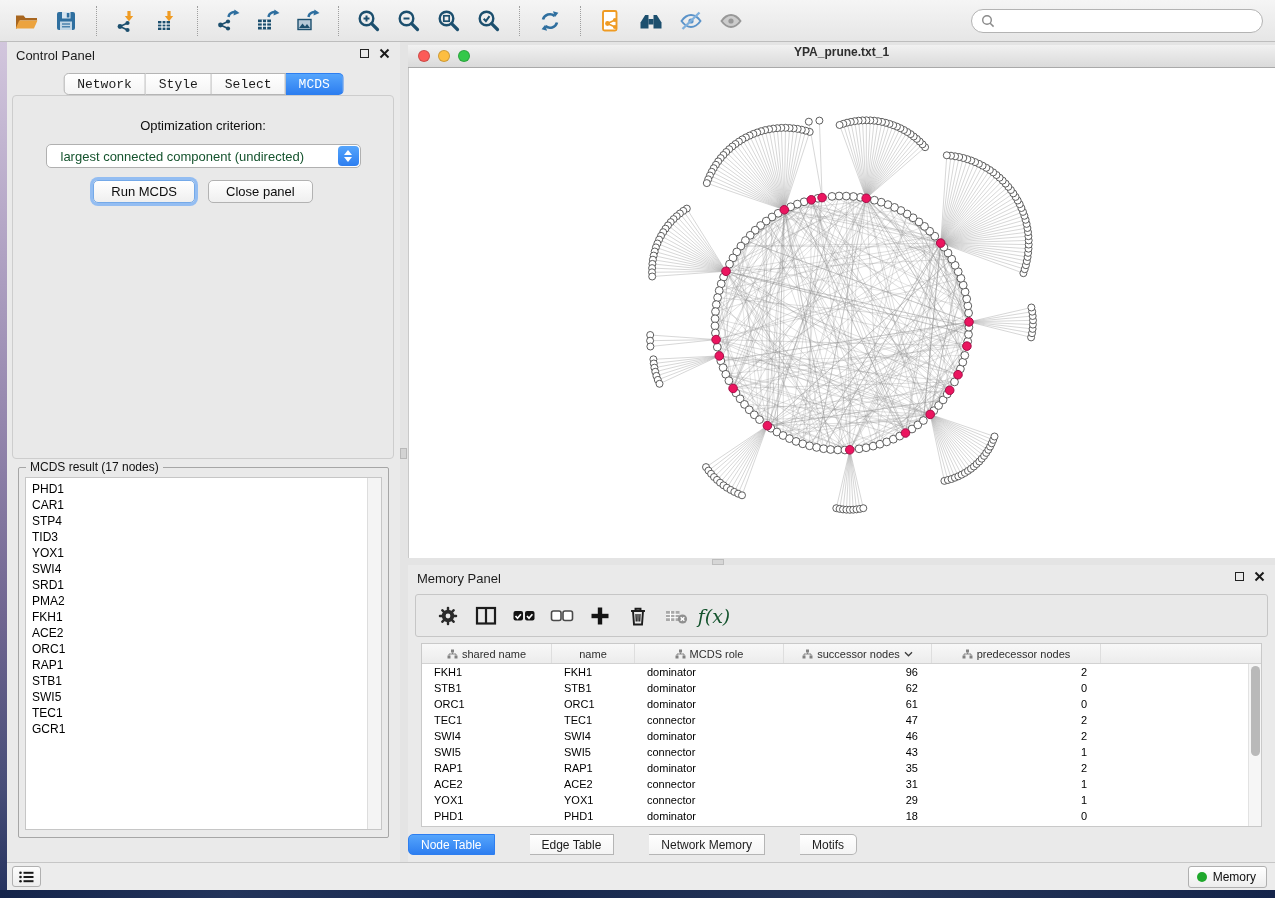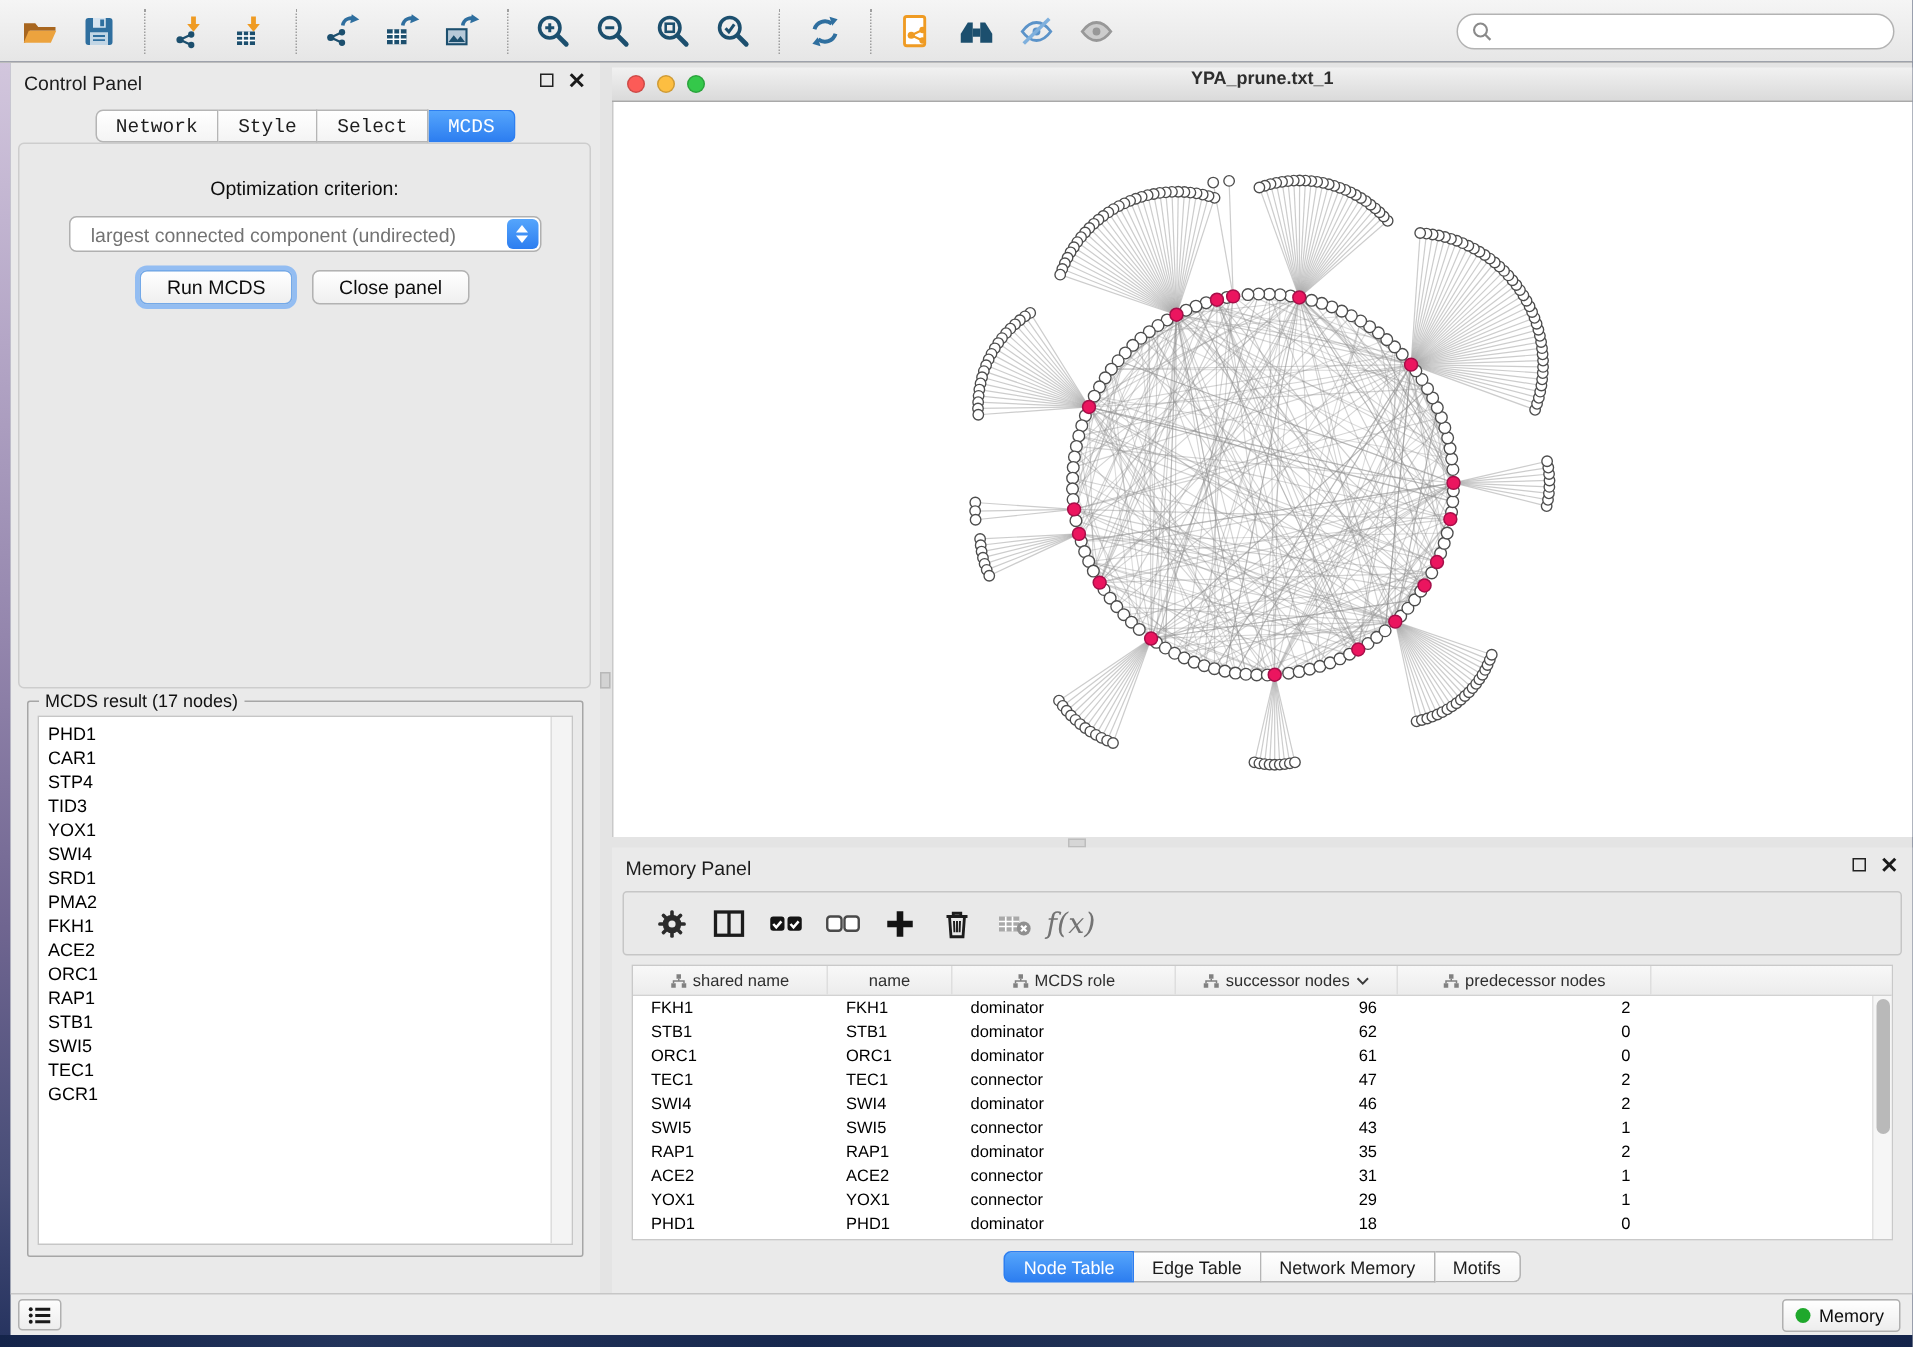--- a/index.html
+++ b/index.html
@@ -44,7 +44,7 @@
     border:1px solid #cdcdcd; border-radius:4px; }
   .opt-label { margin-top:22px; text-align:center; font-size:13px; color:#0d0d0d; }
   .dropdown { margin:11px auto 0; width:315px; height:24px; background:#fff; border:1px solid #b0b0b0;
-    border-radius:5px; display:flex; align-items:center; font-size:13px; color:#737373; padding-left:14px; position:relative; }
+    border-radius:5px; display:flex; align-items:center; font-size:13px; color:#14532d; padding-left:14px; position:relative; }
   .dd-stepper { position:absolute; right:1px; top:1px; width:21px; height:20px; border-radius:4px;
     background:linear-gradient(var(--accent-top,#6fb1f9),var(--accent-bot,#2d7ef0)); display:flex; flex-direction:column;
     align-items:center; justify-content:center; gap:2px; }

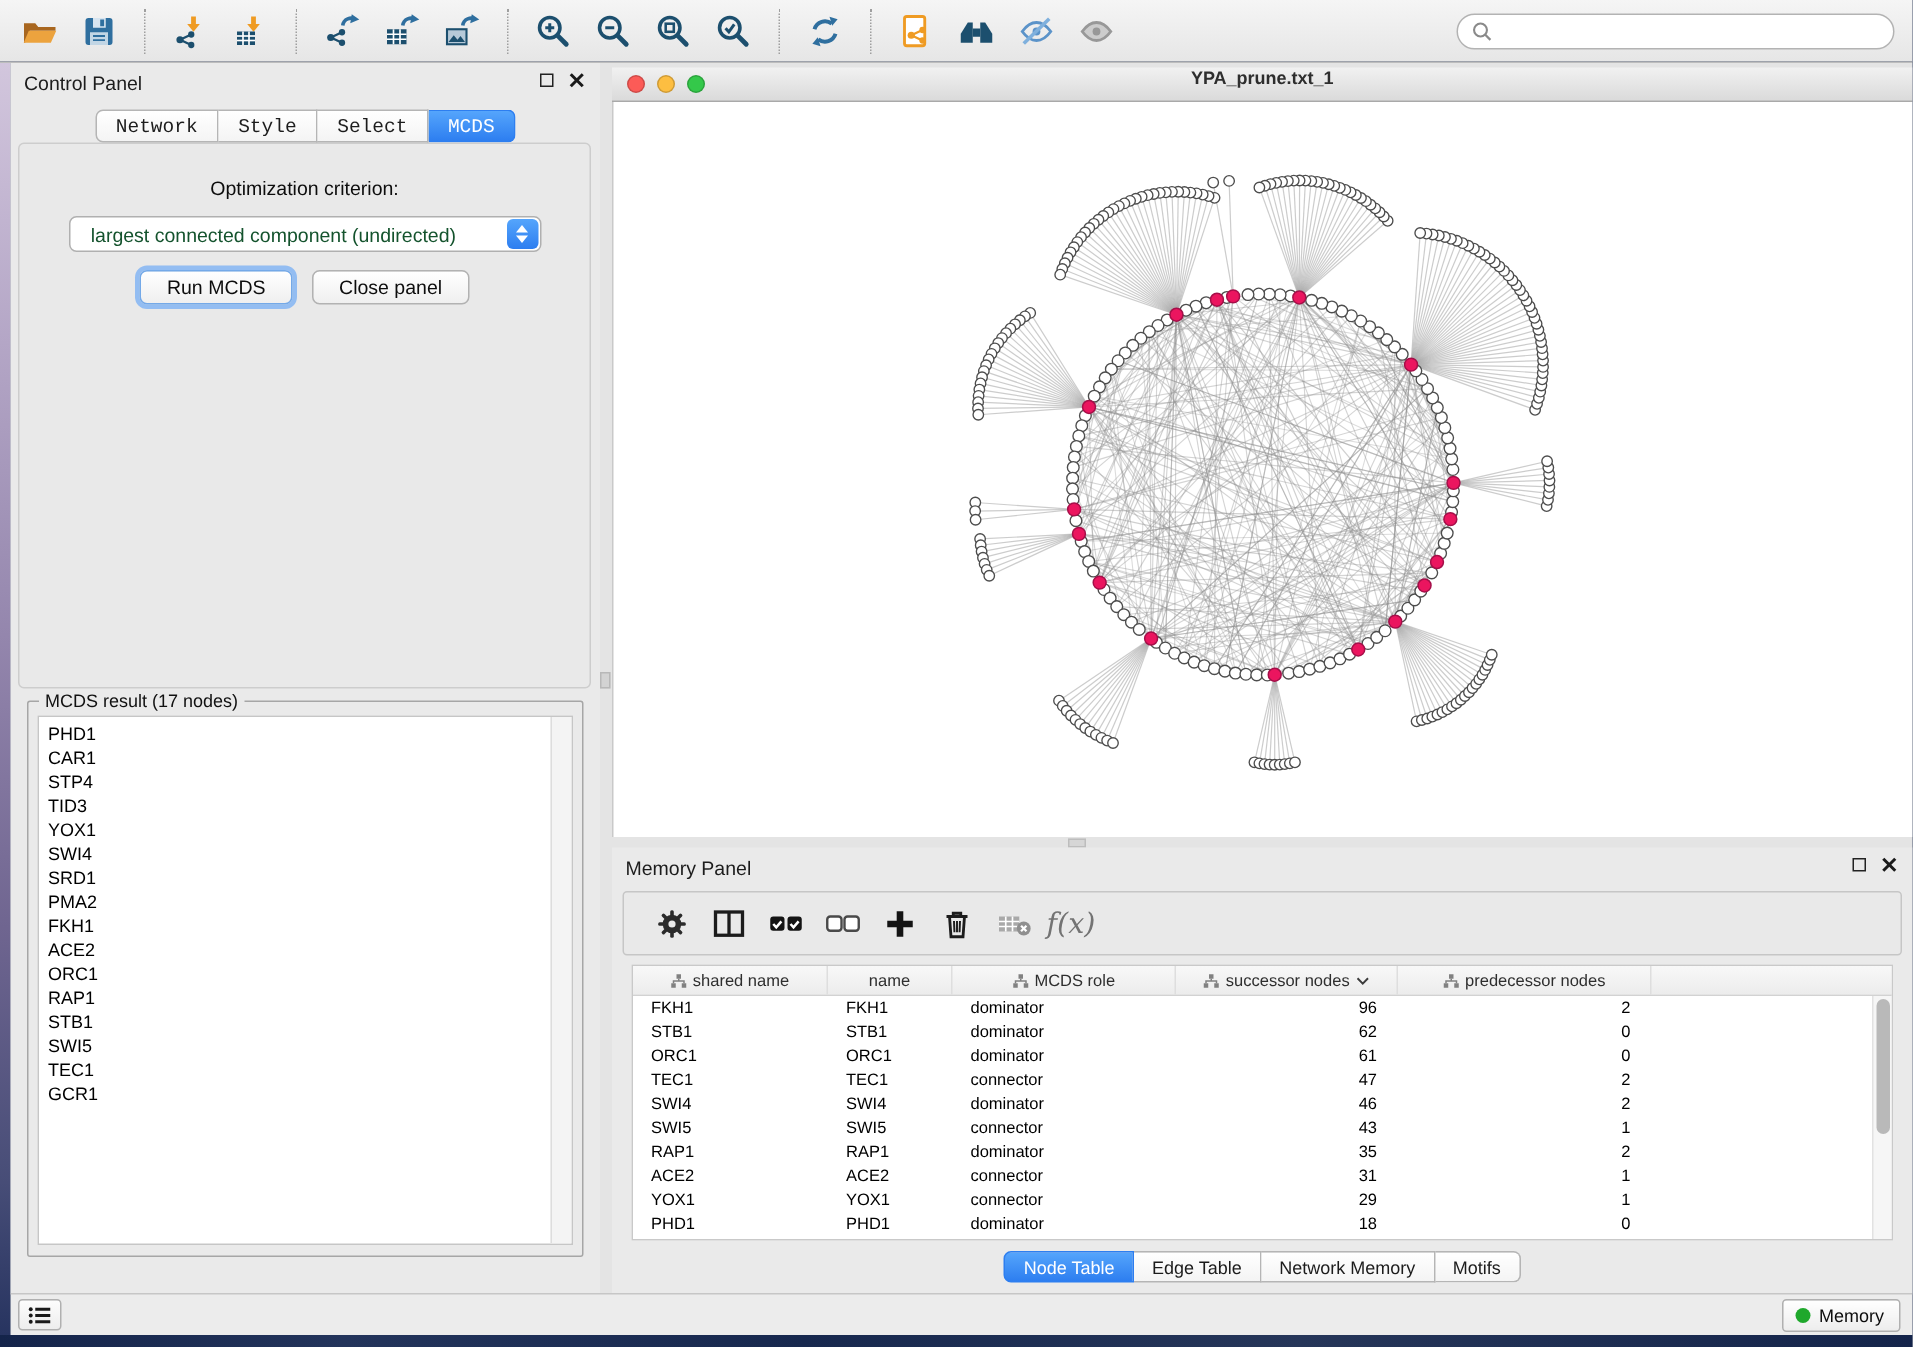--- a/index.html
+++ b/index.html
@@ -1229,7 +1229,7 @@
           </svg>
         </div>
         <div class="tp-tool">
-          <span style="font-family:'DejaVu Serif',serif;font-style:italic;font-size:19px;color:#737373">f(x)</span>
+          <span style="font-family:'DejaVu Serif',serif;font-style:italic;font-size:19px;color:#14532d">f(x)</span>
         </div>
       </div>
     <div class="tp-table">

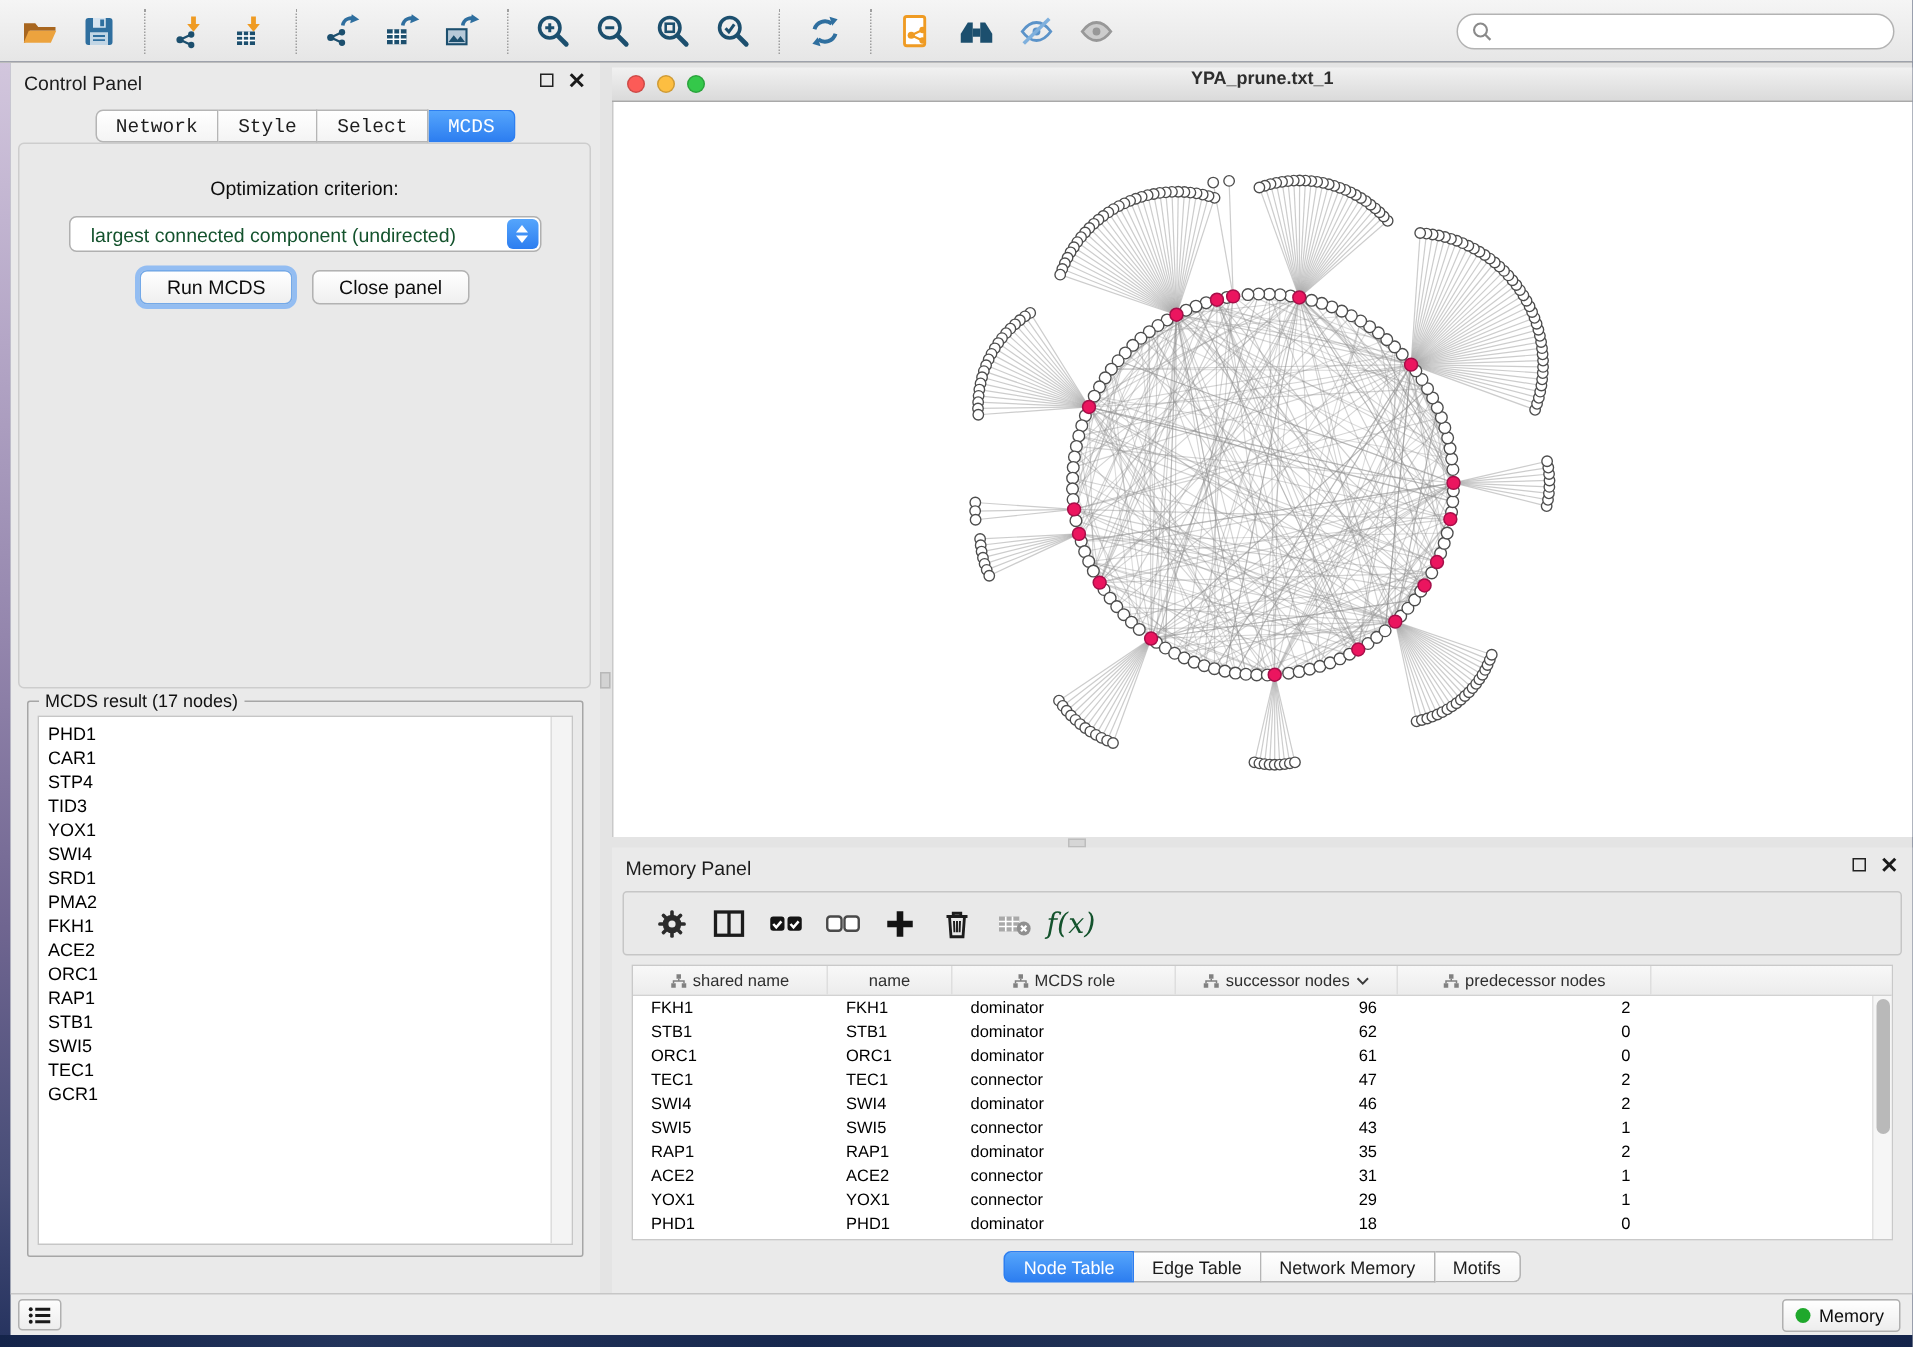--- a/index.html
+++ b/index.html
@@ -91,7 +91,7 @@
   .td.r { padding-right:14px; text-align:right; }
   .tp-scroll { position:absolute; right:0; top:20px; bottom:0; width:13px; background:#f6f6f6; border-left:1px solid #e2e2e2; }
   .tp-thumb { position:absolute; left:2px; top:2px; width:9px; height:90px; background:#b9b9b9; border-radius:4.5px; }
-  .tp-tabs { position:absolute; left:0; right:0; top:269px; display:flex; justify-content:center; }
+  .tp-tabs { position:absolute; left:0; right:0; top:269px; display:flex; justify-content:flex-start;gap:35px; }
   .tp-tabs .tab { font-size:12px; height:21px; padding:0 12px; }
 
   

